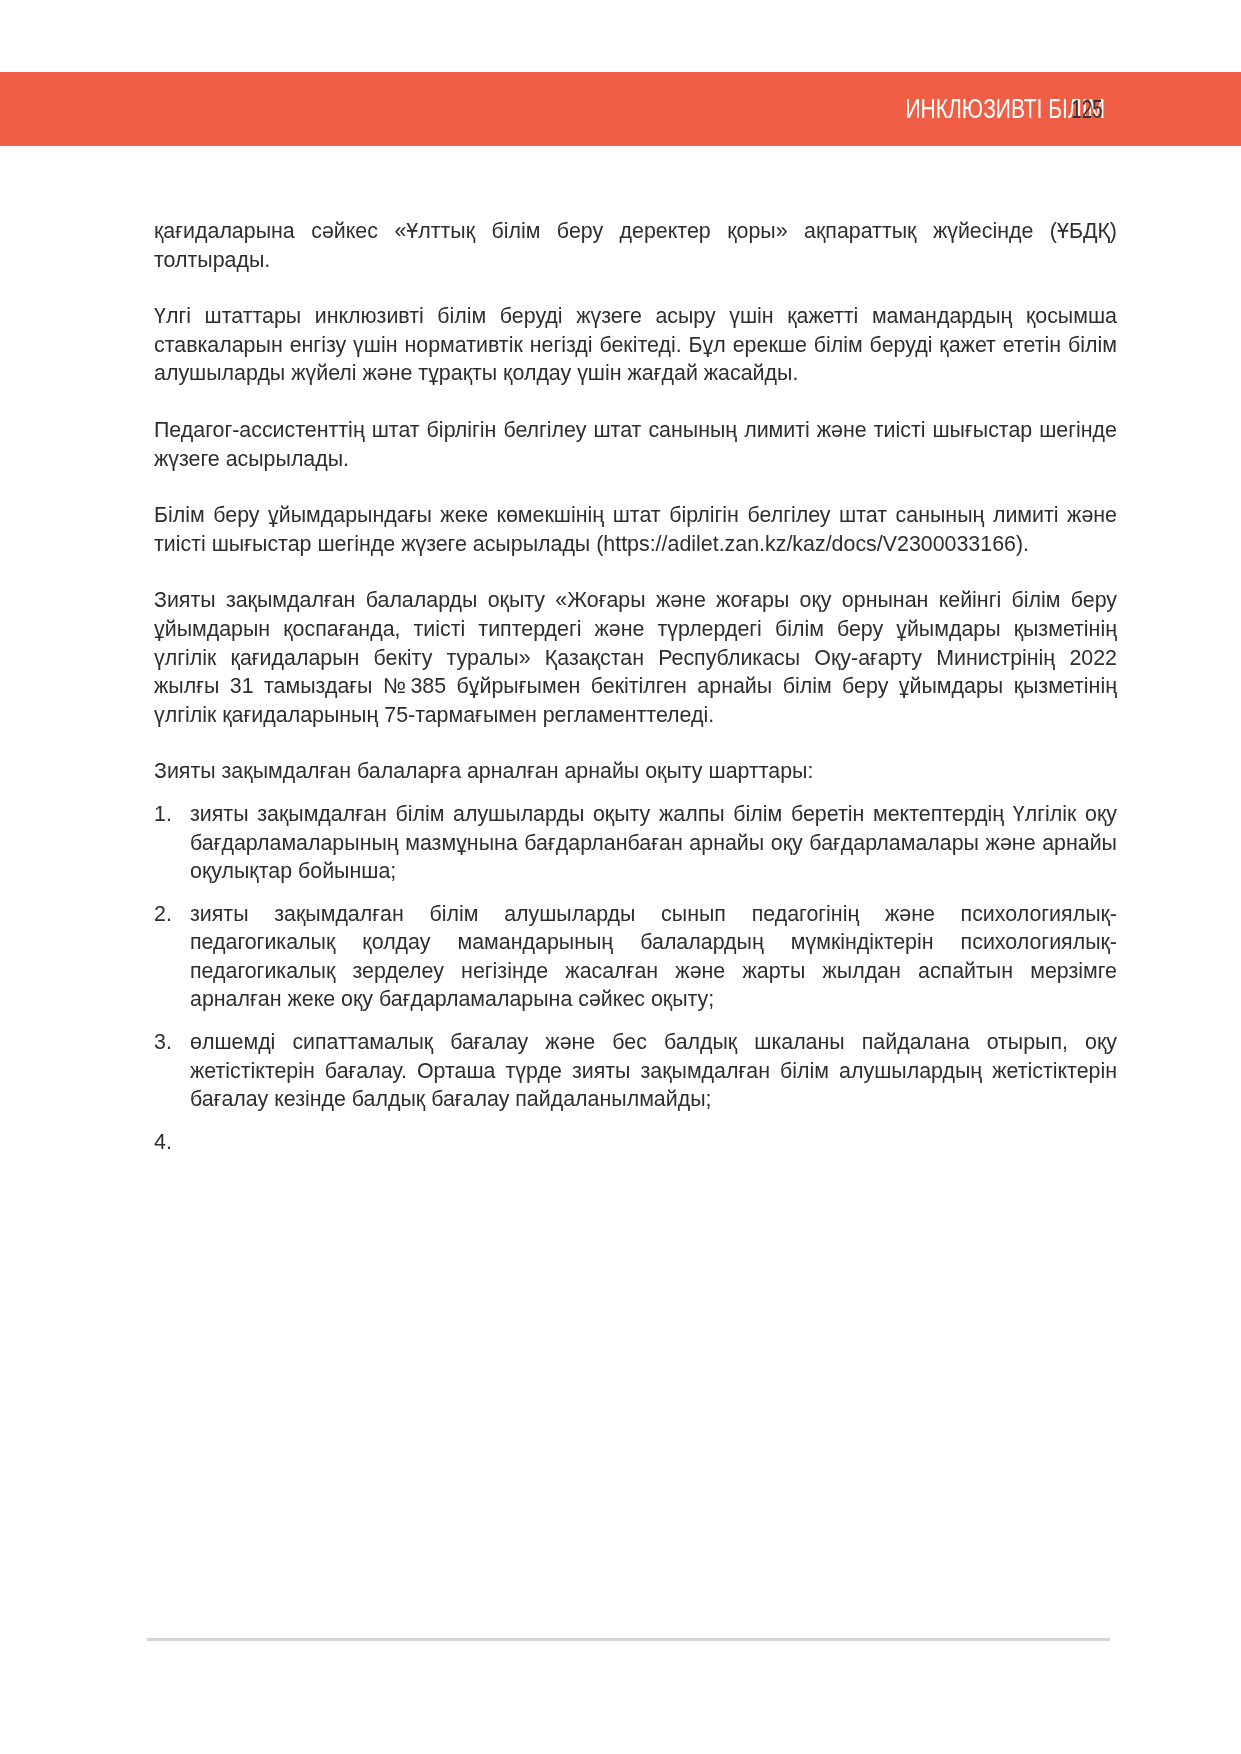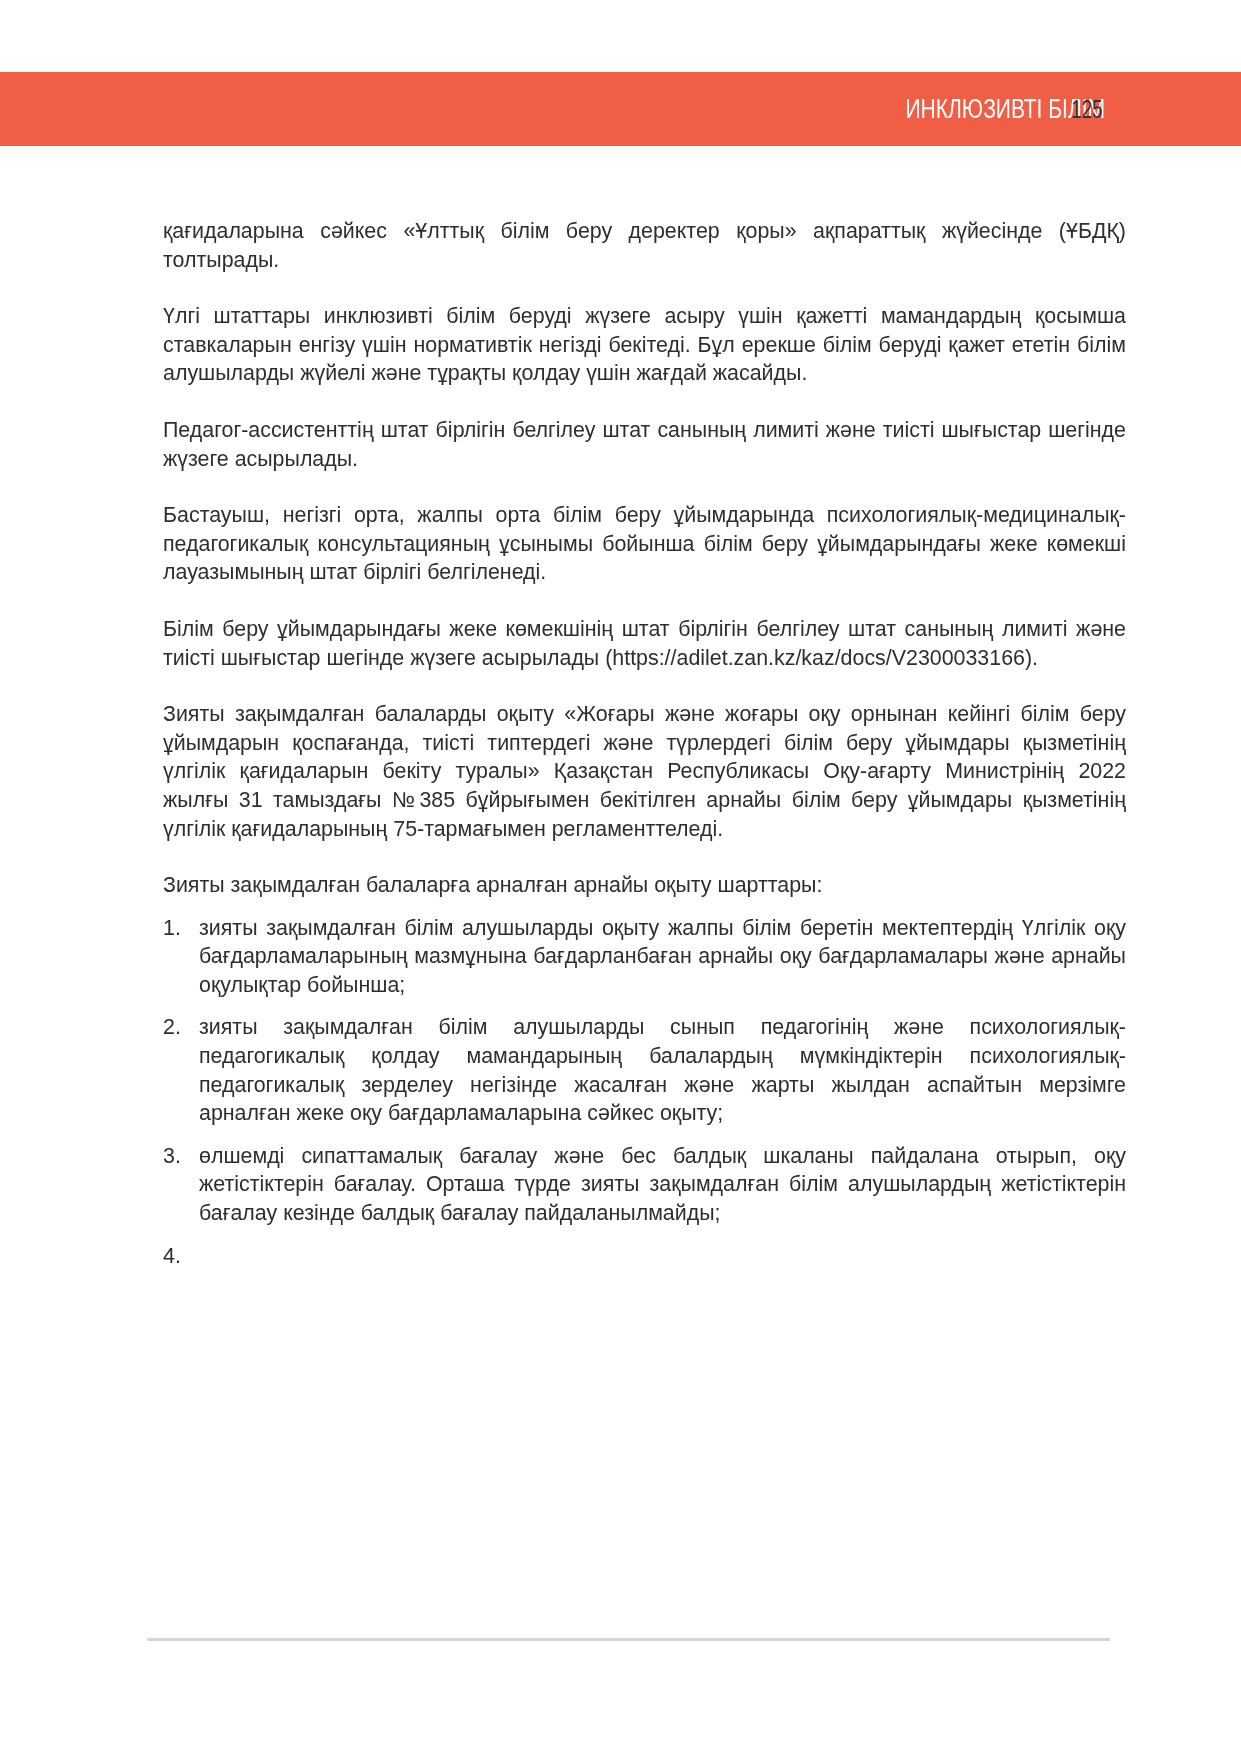--- a/index.html
+++ b/index.html
@@ -28,7 +28,7 @@
       background: #F05E45;
     }
     .content {
-      position: absolute; left: 163px; top: 217px; width: 963px;
+      position: absolute; left: 154px; top: 217px; width: 963px;
       font-size: 21.4px; line-height: 28.6px; text-align: justify;
     }
     .content p { margin: 0 0 28px 0; }

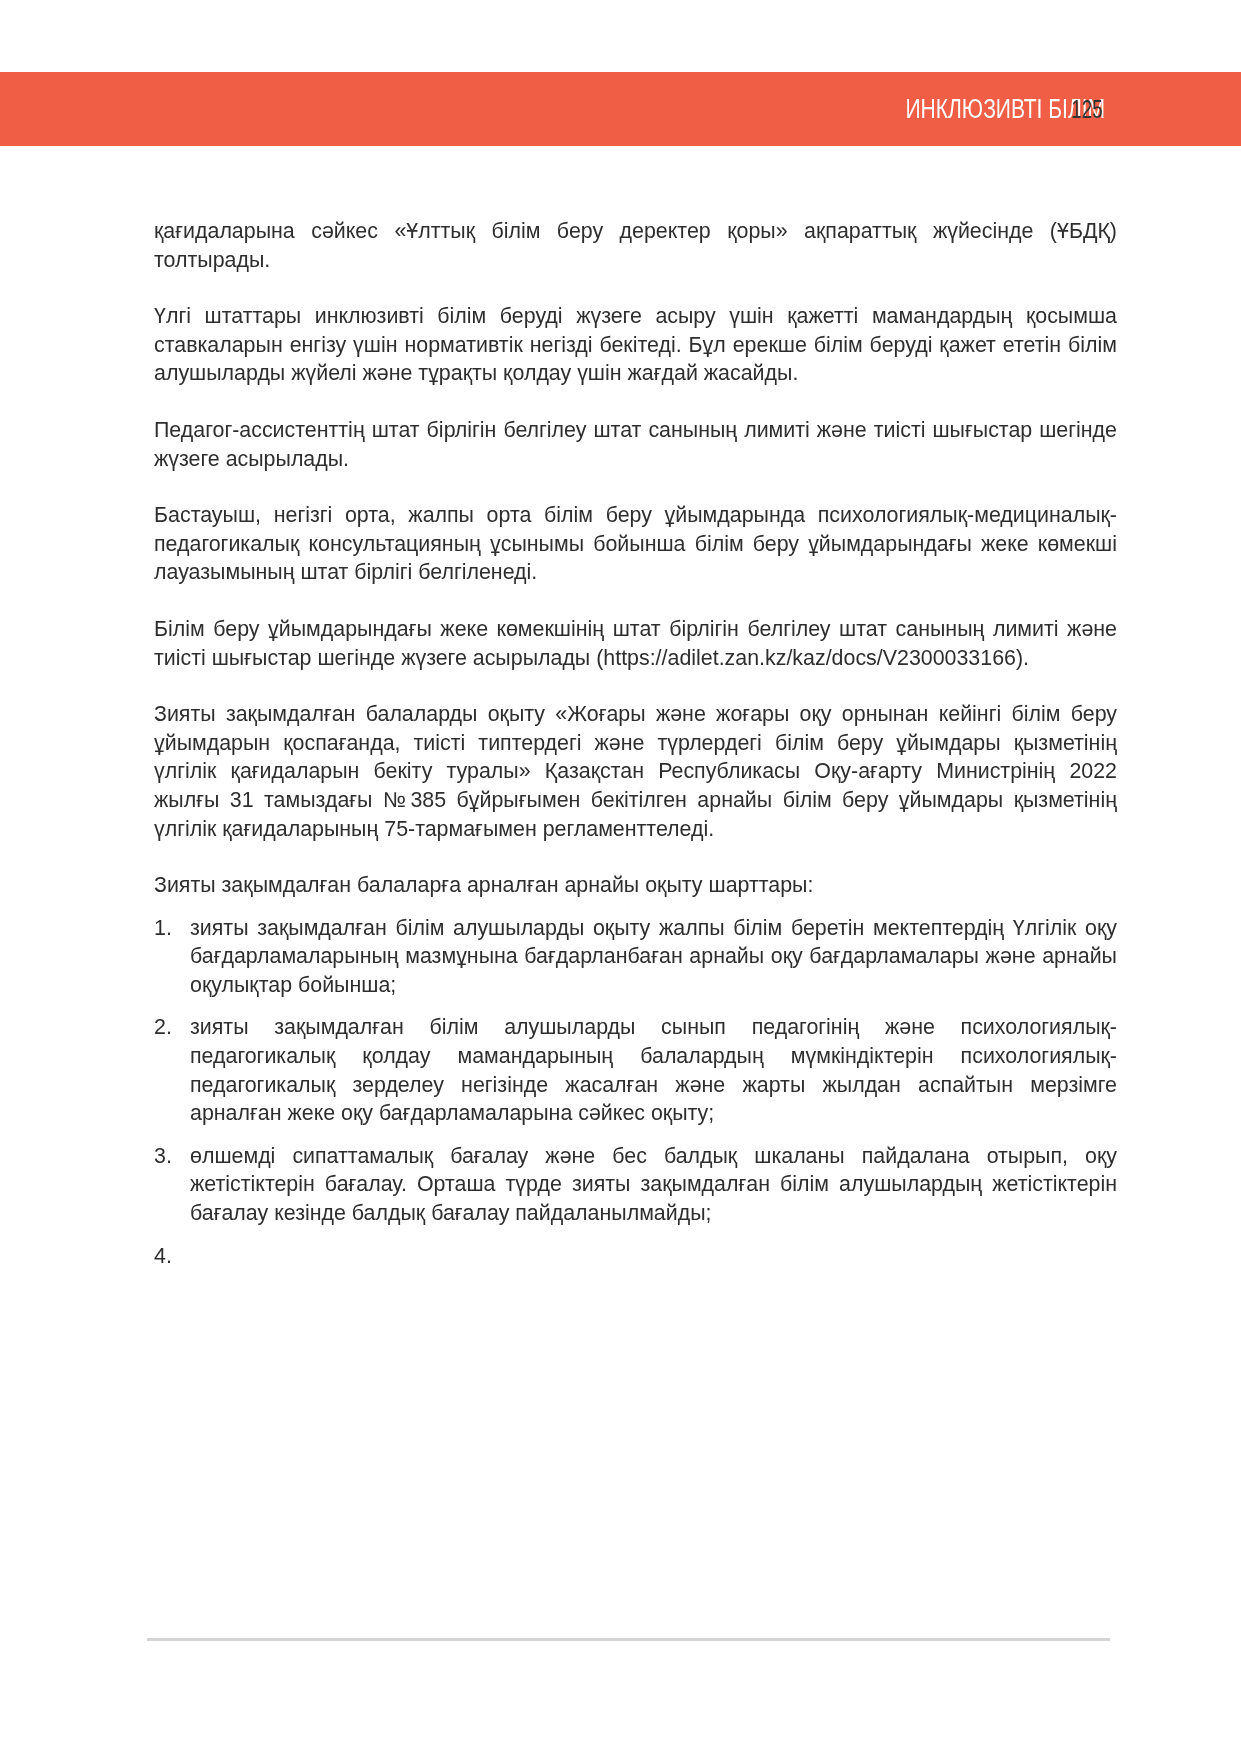--- a/index.html
+++ b/index.html
@@ -54,7 +54,6 @@
   <p>қағидаларына сәйкес «Ұлттық білім беру деректер қоры» ақпараттық жүйесінде (ҰБДҚ) толтырады.</p>
   <p>Үлгі штаттары инклюзивті білім беруді жүзеге асыру үшін қажетті мамандардың қосымша ставкаларын енгізу үшін нормативтік негізді бекітеді. Бұл ерекше білім беруді қажет ететін білім алушыларды жүйелі және тұрақты қолдау үшін жағдай жасайды.</p>
   <p>Педагог-ассистенттің штат бірлігін белгілеу штат санының лимиті және тиісті шығыстар шегінде жүзеге асырылады.</p>
-  <p>Бастауыш, негізгі орта, жалпы орта білім беру ұйымдарында психологиялық-медициналық-педагогикалық консультацияның ұсынымы бойынша білім беру ұйымдарындағы жеке көмекші лауазымының штат бірлігі белгіленеді.</p>
   <p>Білім беру ұйымдарындағы жеке көмекшінің штат бірлігін белгілеу штат санының лимиті және тиісті шығыстар шегінде жүзеге асырылады (https://adilet.zan.kz/kaz/docs/V2300033166).</p>
   <p>Зияты зақымдалған балаларды оқыту «Жоғары және жоғары оқу орнынан кейінгі білім беру ұйымдарын қоспағанда, тиісті типтердегі және түрлердегі білім беру ұйымдары қызметінің үлгілік қағидаларын бекіту туралы» Қазақстан Республикасы Оқу-ағарту Министрінің 2022 жылғы 31 тамыздағы №385 бұйрығымен бекітілген арнайы білім беру ұйымдары қызметінің үлгілік қағидаларының 75-тармағымен регламенттеледі.</p>
   <p class="tight">Зияты зақымдалған балаларға арналған арнайы оқыту шарттары:</p>

